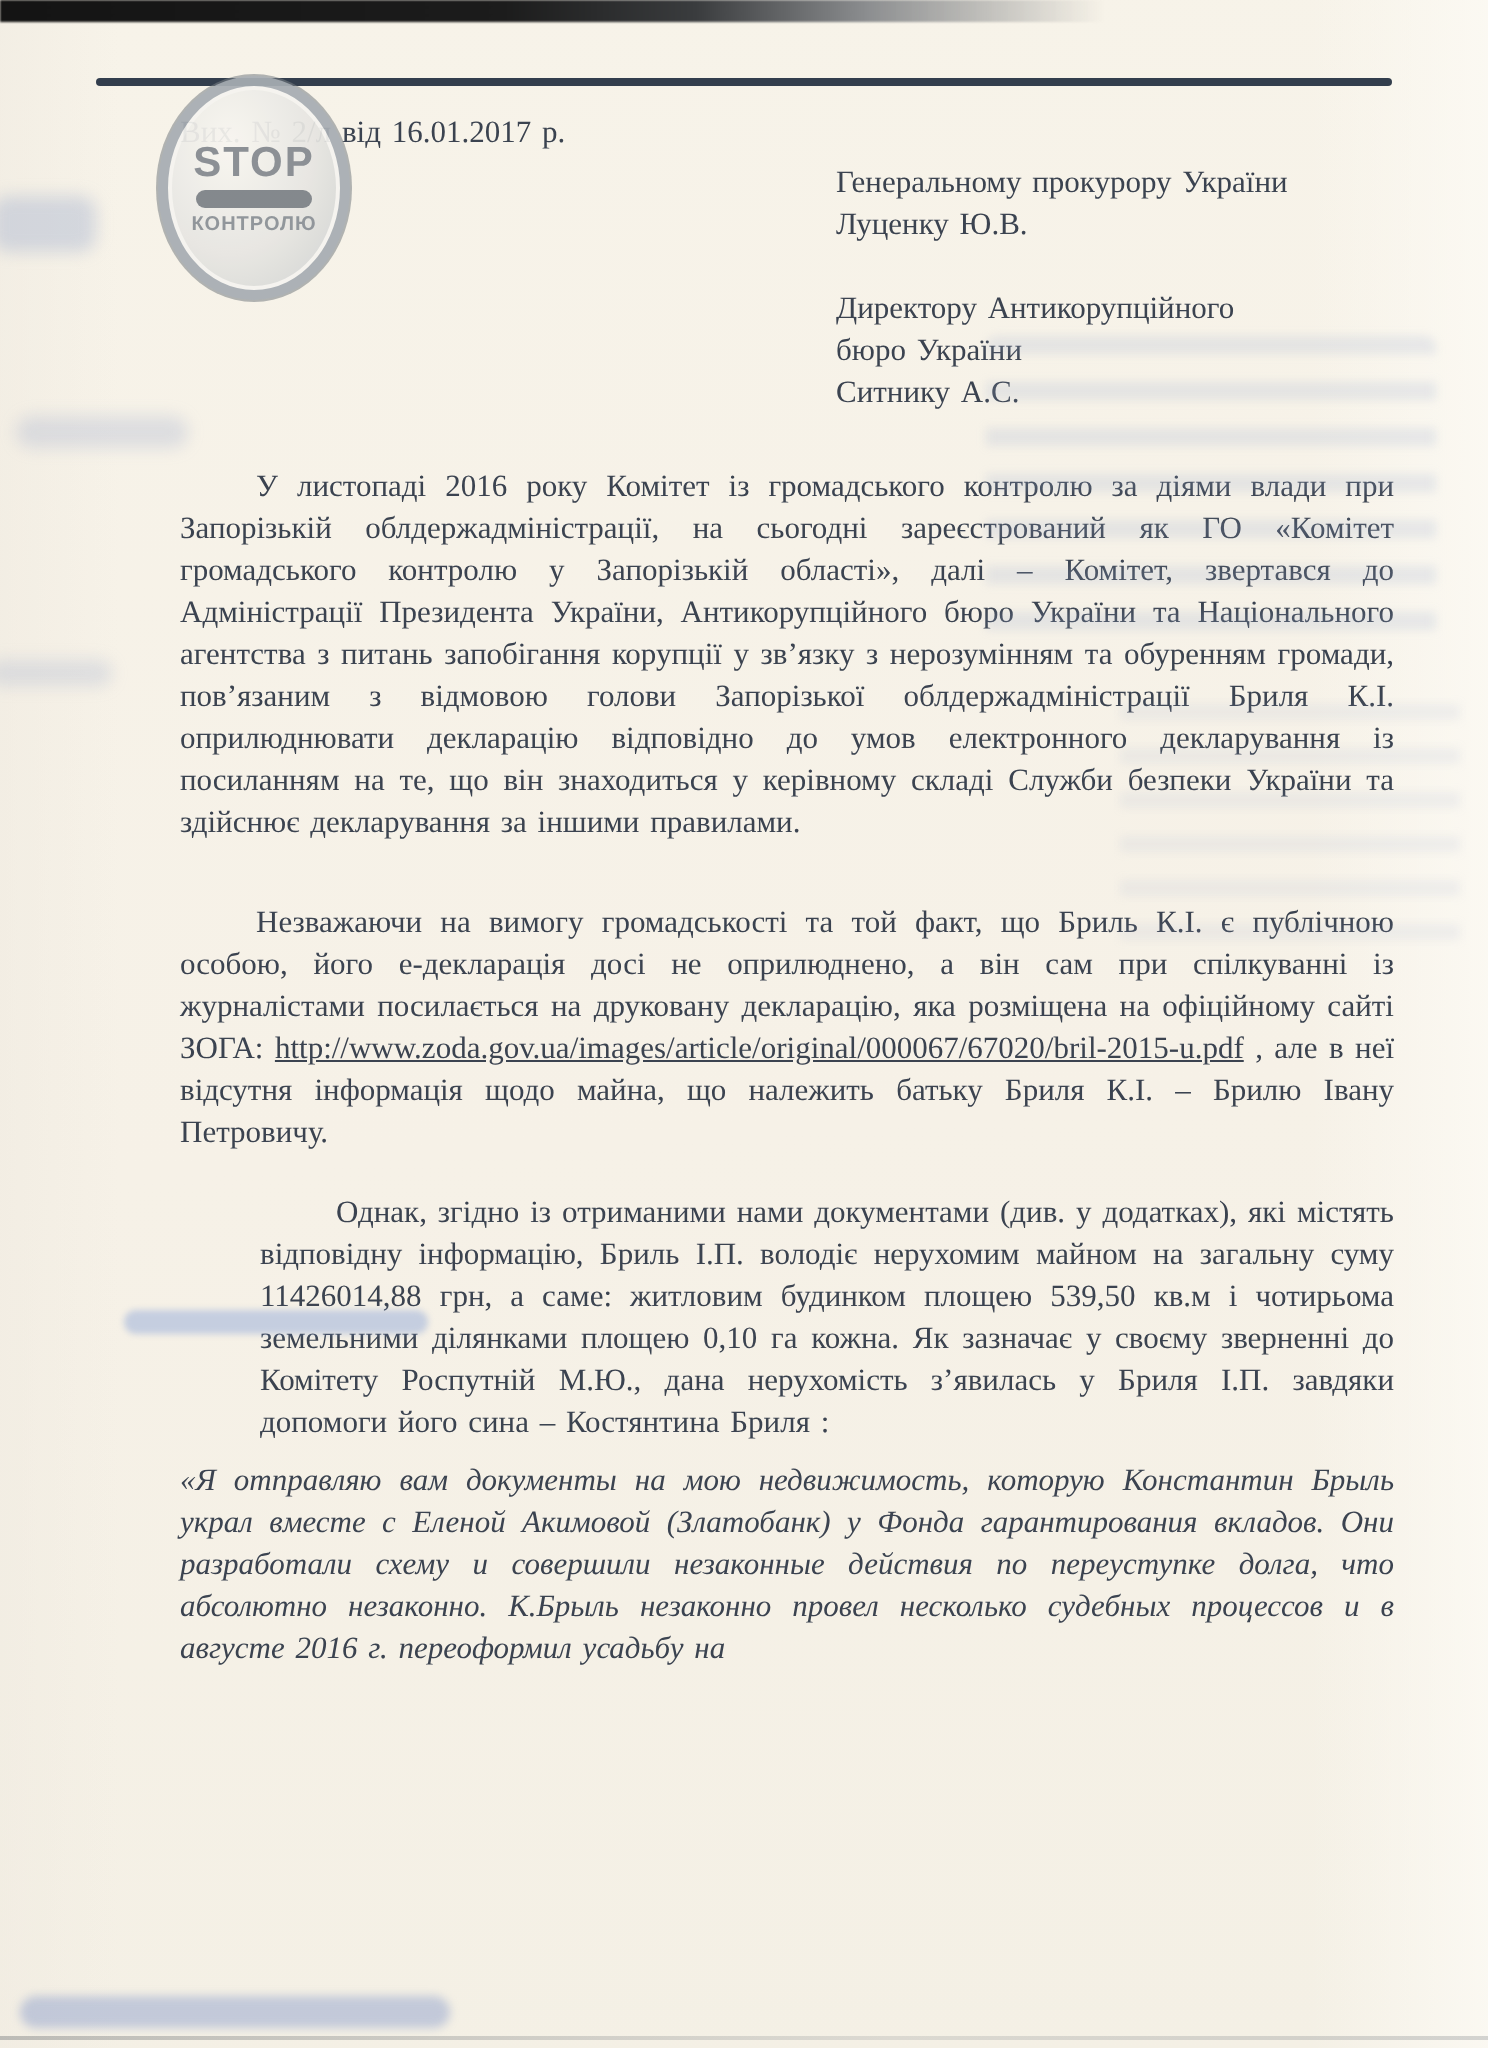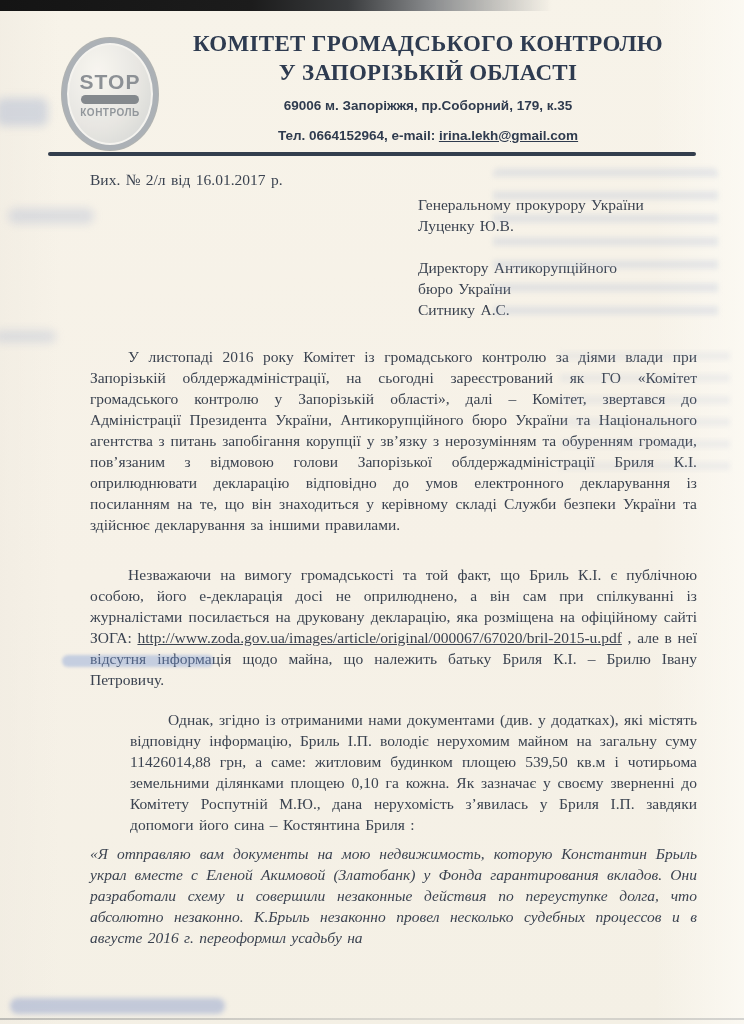--- a/index.html
+++ b/index.html
@@ -125,12 +125,6 @@
         <div class="stamp-control">КОНТРОЛЬ</div>
       </div>
     </div>
-    <div class="header-text">
-      <div class="org-line1">КОМІТЕТ  ГРОМАДСЬКОГО КОНТРОЛЮ</div>
-      <div class="org-line2">У ЗАПОРІЗЬКІЙ ОБЛАСТІ</div>
-      <div class="org-address">69006 м. Запоріжжя, пр.Соборний, 179, к.35</div>
-      <div class="org-contact"><span>Тел. 0664152964, e-mail: </span><a class="org-email" href="#">irina.lekh@gmail.com</a></div>
-    </div>
   </div>
   <div class="header-rule"></div>
 

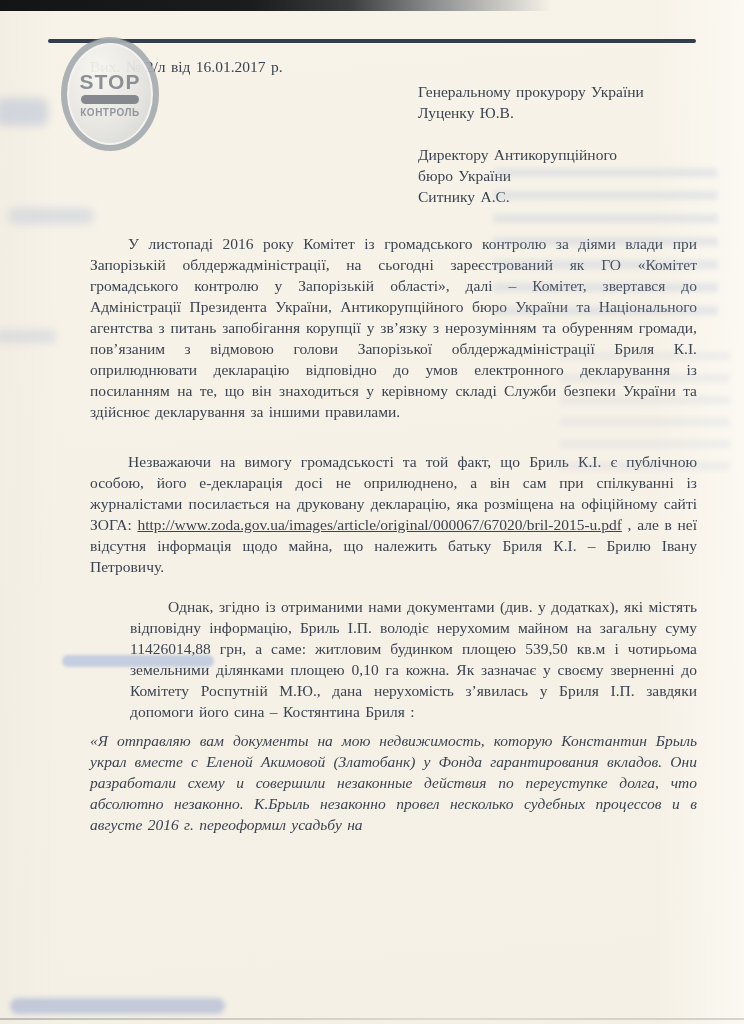--- a/index.html
+++ b/index.html
@@ -46,7 +46,7 @@
   
   .header { position: relative; padding-top: 30px; }
   .stamp {
-    position: absolute; left: 62px; top: 38px;
+    position: absolute; left: 79px; top: 38px;
     width: 96px; height: 112px; border-radius: 50%;
     background: #a7adb3;
     padding: 5px;

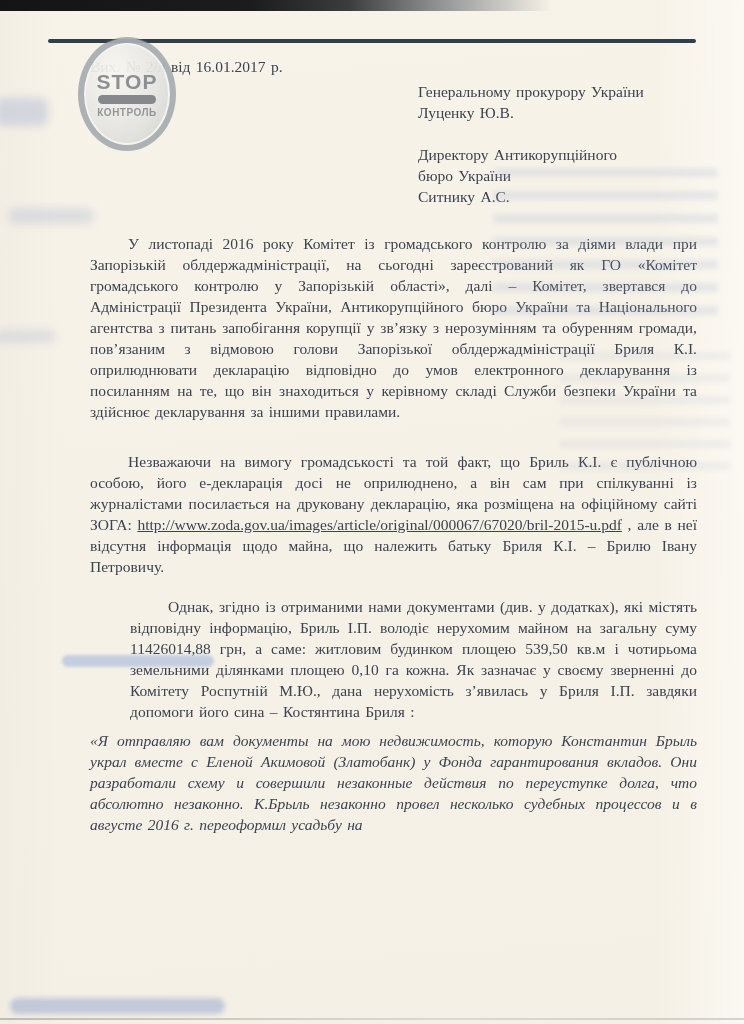--- a/index.html
+++ b/index.html
@@ -122,7 +122,7 @@
       <div class="stamp-inner">
         <div class="stamp-stop">STOP</div>
         <div class="stamp-bar"></div>
-        <div class="stamp-control">КОНТРОЛЬ</div>
+        <div class="stamp-control">КОНТРОЛЮ</div>
       </div>
     </div>
   </div>

